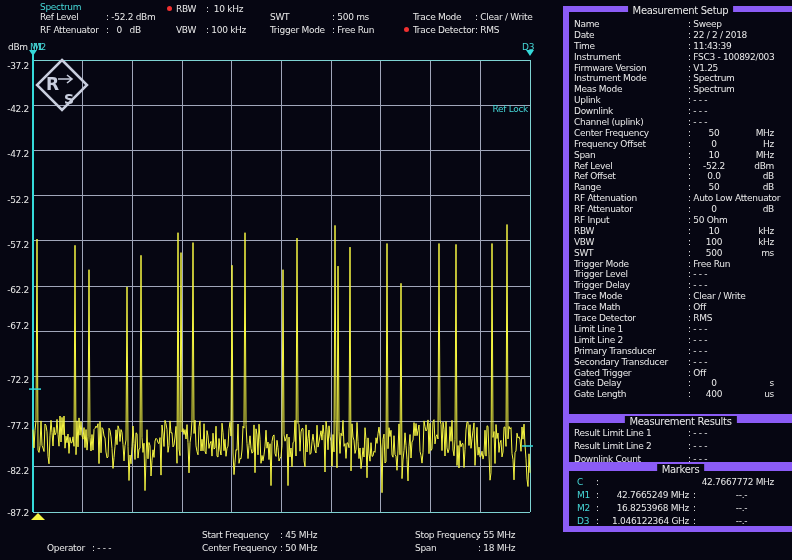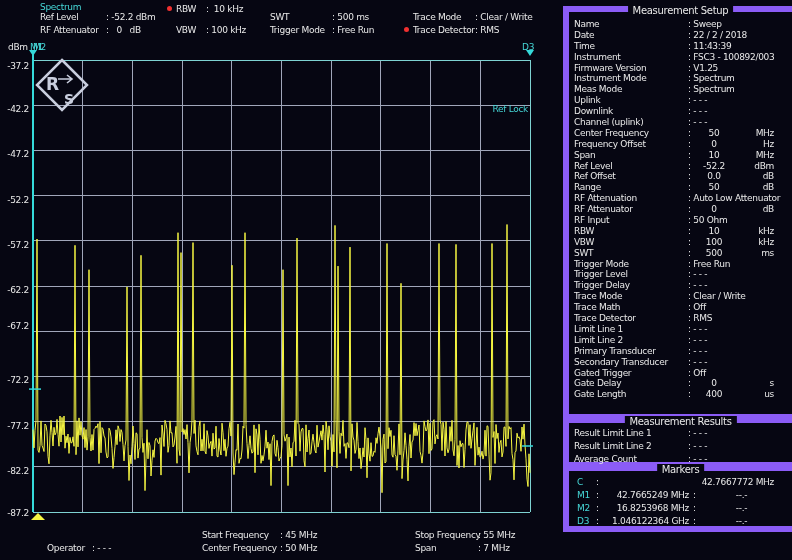--- a/index.html
+++ b/index.html
@@ -168,7 +168,7 @@
   <div id="results-rows" style="padding-top:5px;">
       <div class="rrow"><span class="sl">Result Limit Line 1</span><span class="sv">: - - -</span></div>
       <div class="rrow"><span class="sl">Result Limit Line 2</span><span class="sv">: - - -</span></div>
-      <div class="rrow"><span class="sl">Average Count</span><span class="sv">: - - -</span></div>
+      <div class="rrow"><span class="sl">Downlink Count</span><span class="sv">: - - -</span></div>
     </div>
 </div>
 

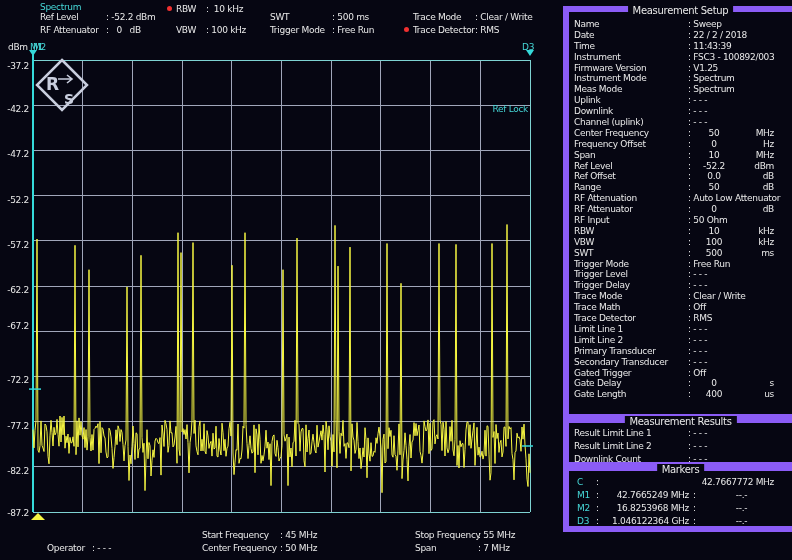--- a/index.html
+++ b/index.html
@@ -118,7 +118,7 @@
     <div class="hcell" style="left: 202px; top: 530px;"><span class="hlbl" style="width: 78px;">Start Frequency</span><span class="hval">: 45 MHz</span></div>
     <div class="hcell" style="left: 202px; top: 543px;"><span class="hlbl" style="width: 78px;">Center Frequency</span><span class="hval">: 50 MHz</span></div>
     <div class="hcell" style="left: 415px; top: 530px;"><span class="hlbl" style="width: 63px;">Stop Frequency</span><span class="hval">: 55 MHz</span></div>
-    <div class="hcell" style="left: 415px; top: 543px;"><span class="hlbl" style="width: 63px;">Span</span><span class="hval">: 7 MHz</span></div>
+    <div class="hcell" style="left: 415px; top: 543px;"><span class="hlbl" style="width: 63px;">Span</span><span class="hval">: 18 MHz</span></div>
     <div class="hcell" style="left: 40px; top: 543px; text-align: center;"><span class="hlbl" style="width: 52px;">Operator</span><span class="hval">: - - -</span></div>
   </div>
 

